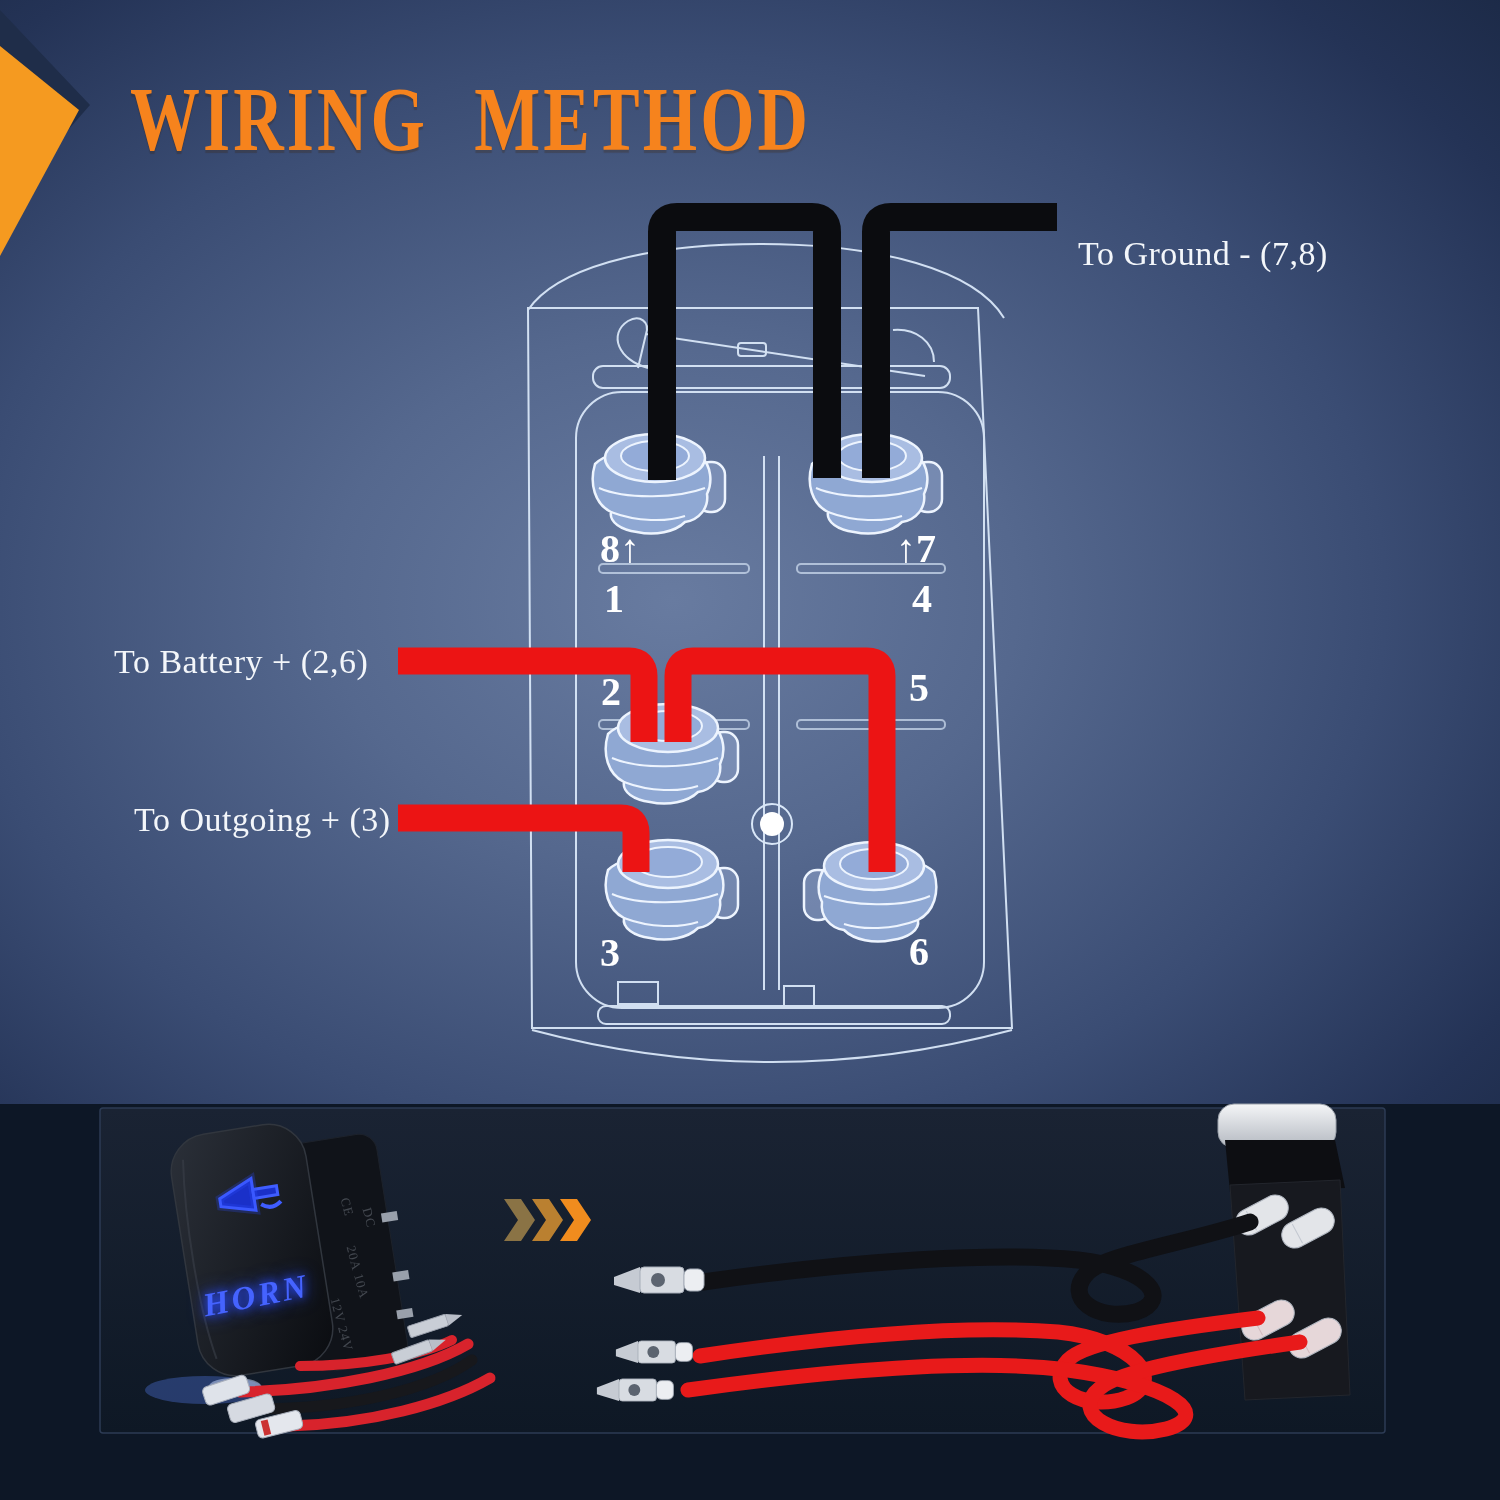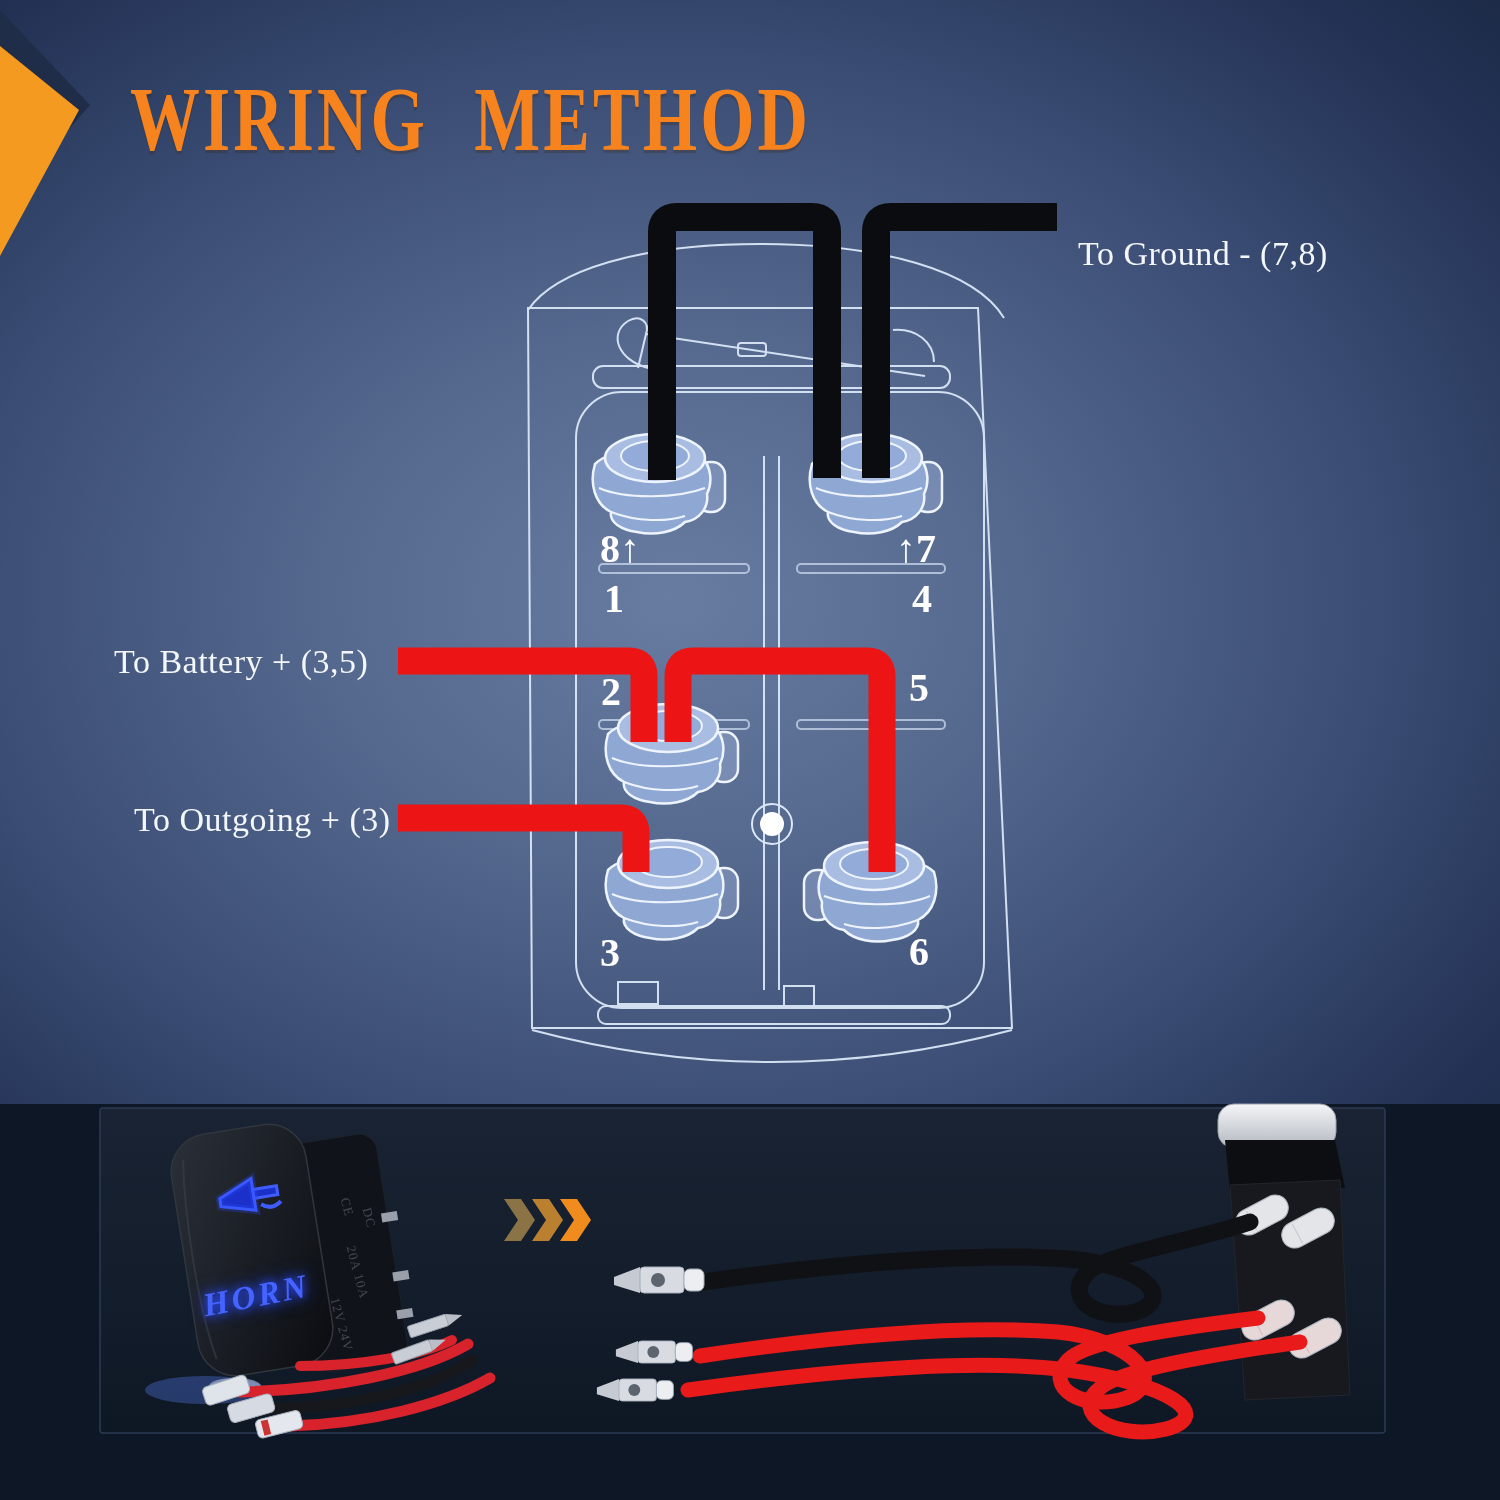--- a/index.html
+++ b/index.html
@@ -232,7 +232,7 @@
 <div class="txt title">WIRING METHOD</div>
 
 <div class="txt wire-label ground-label">To Ground - (7,8)</div>
-<div class="txt wire-label battery-label">To Battery + (3,5)</div>
+<div class="txt wire-label battery-label">To Battery + (2,6)</div>
 <div class="txt wire-label outgoing-label">To Outgoing + (3)</div>
 
 <div class="txt term-num t8">8↑</div>

